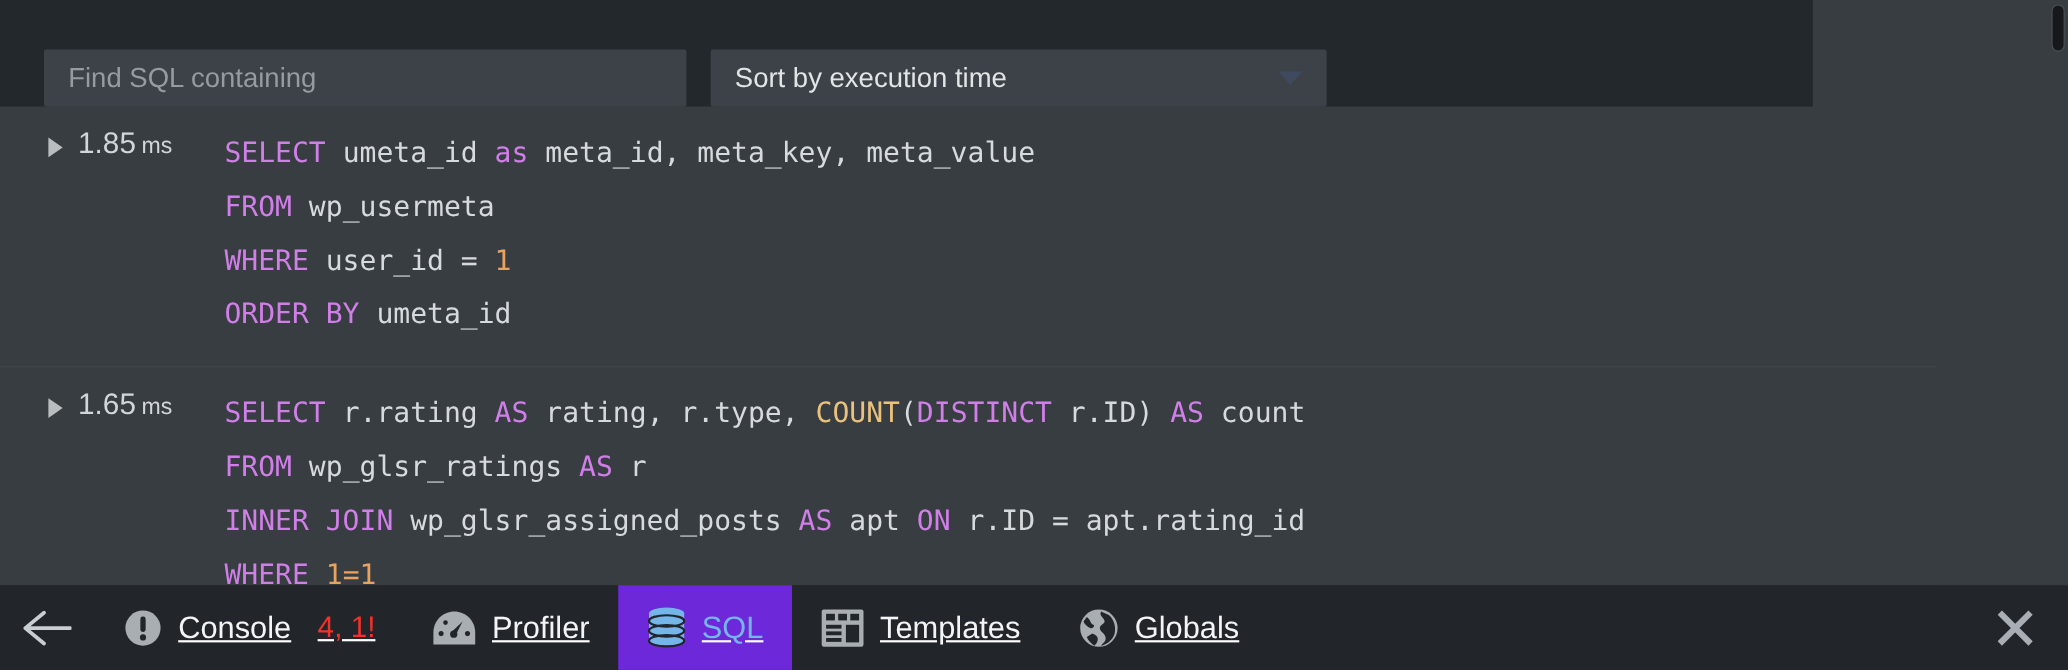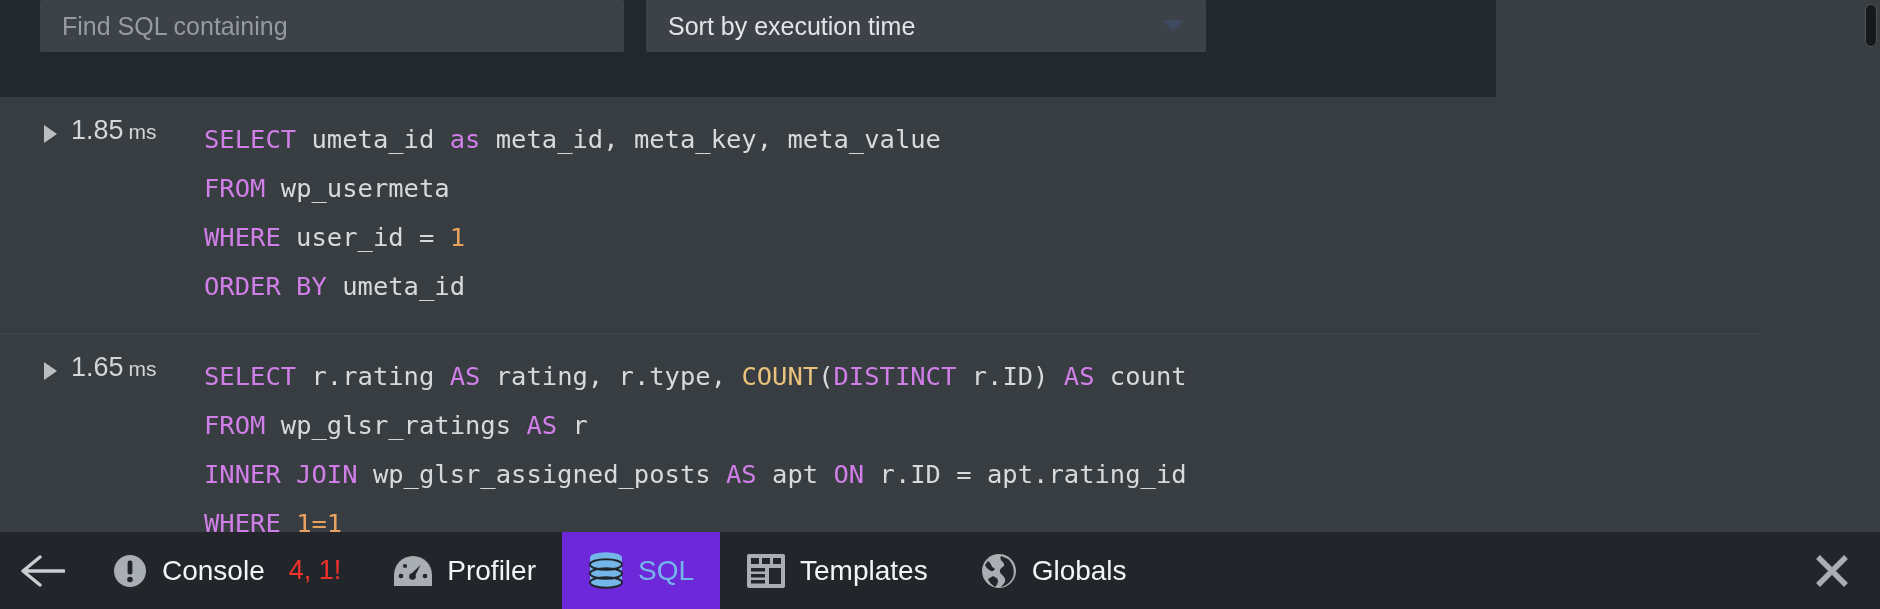--- a/index.html
+++ b/index.html
@@ -24,11 +24,11 @@
   .filter-bar {
     position: absolute;
     top: 0; left: 0;
-    width: 1496px;
+    width: 1648px;
     height: 97px;
     background: #23282d;
     display: flex;
-    align-items: flex-start;
+    align-items: flex-end;
     padding: 0 40px 0 40px;
     gap: 22px;
   }

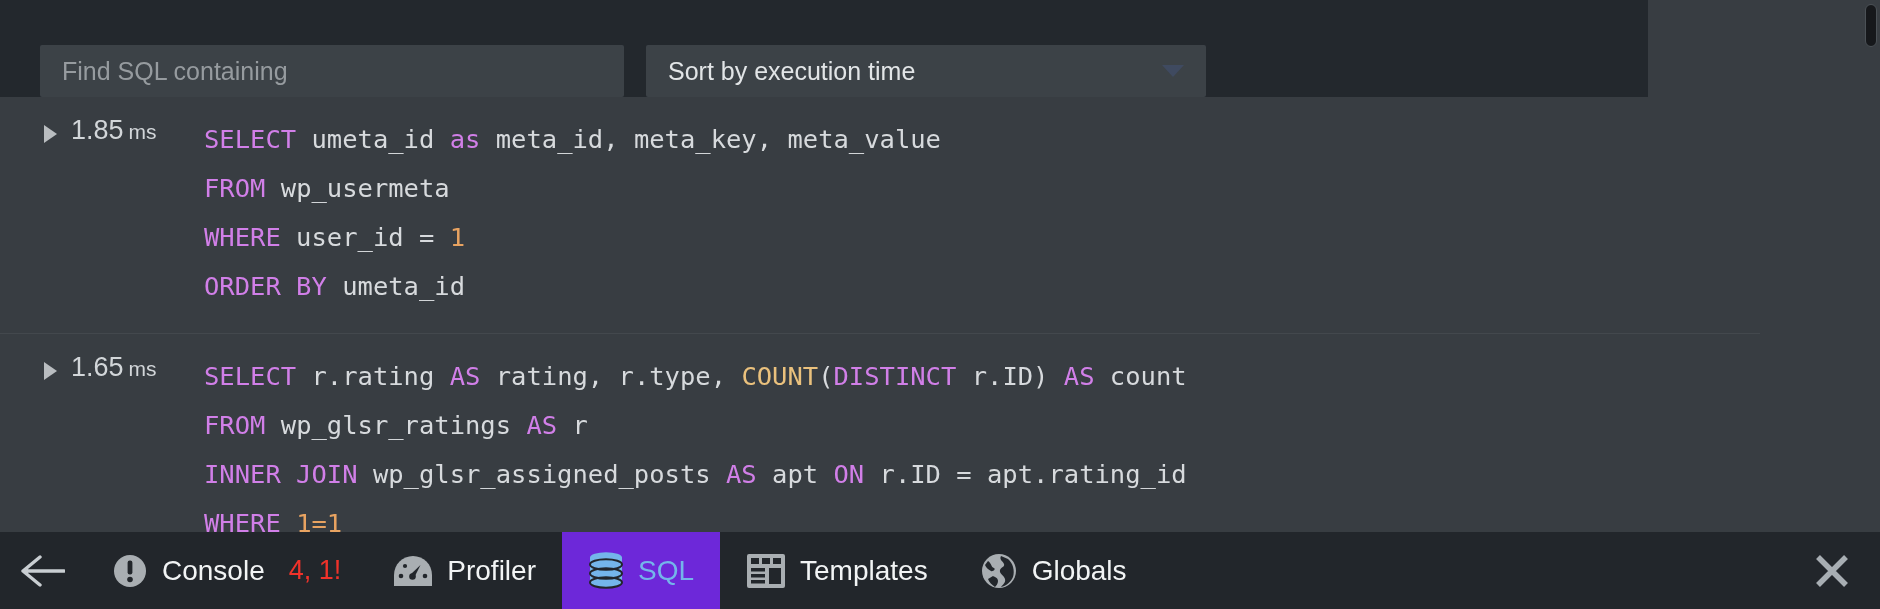--- a/index.html
+++ b/index.html
@@ -196,6 +196,7 @@
     font-size: 28px;
     white-space: nowrap;
     flex: 0 0 auto;
+    text-decoration: underline;
   }
   .tab.active { background: #6d28d9; }
   .tab.active .tab-label { color: #74b5ea; }

